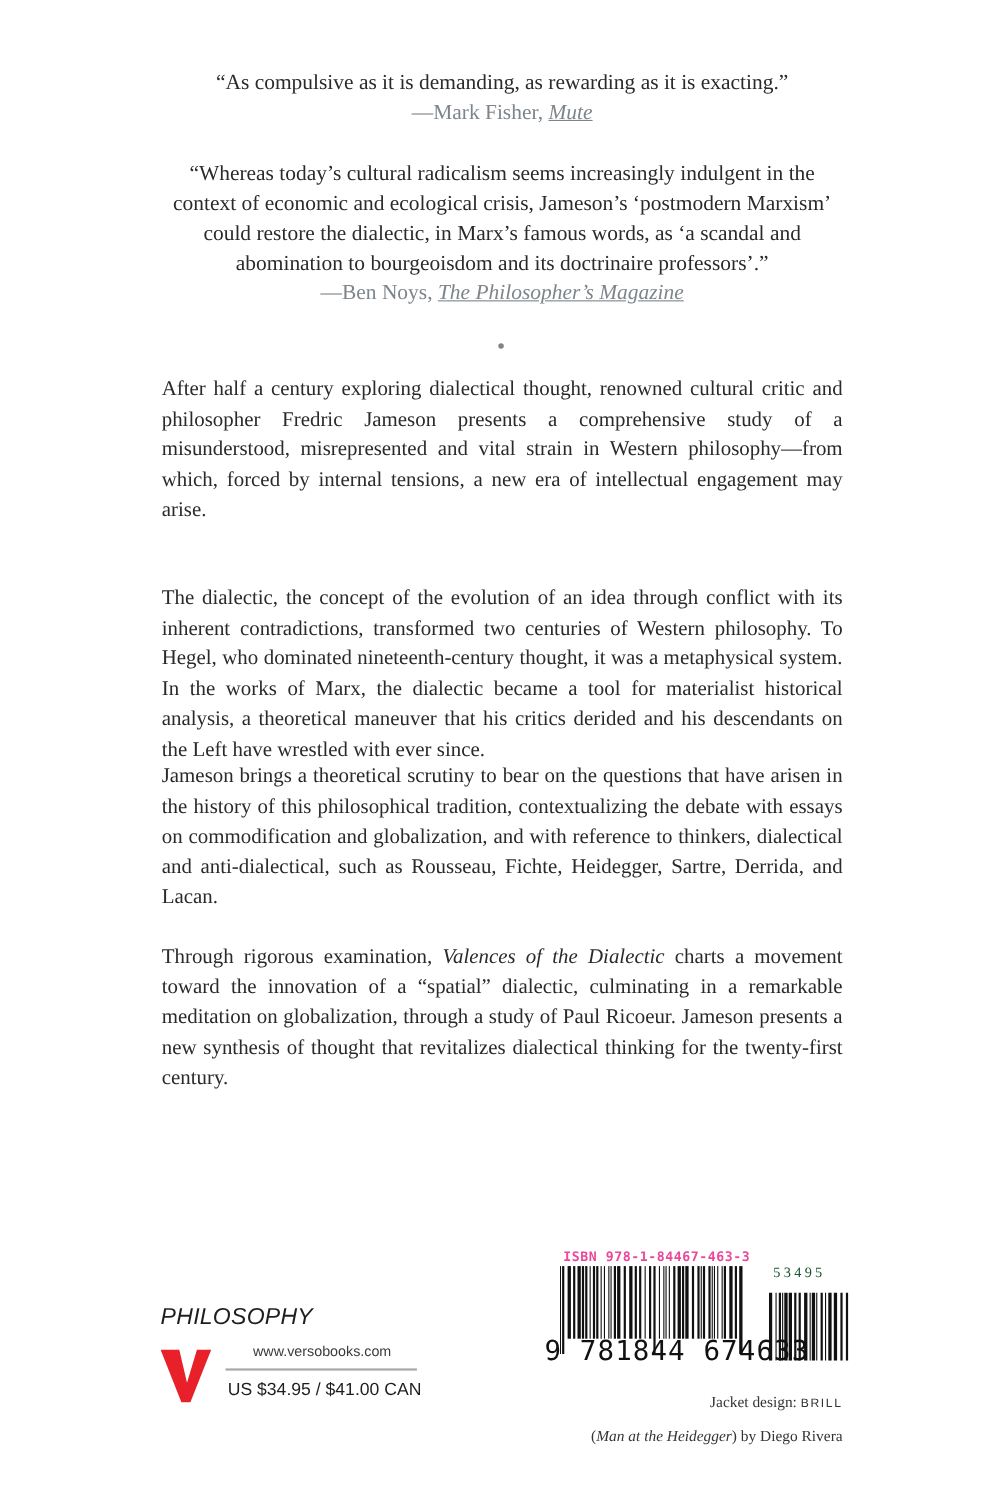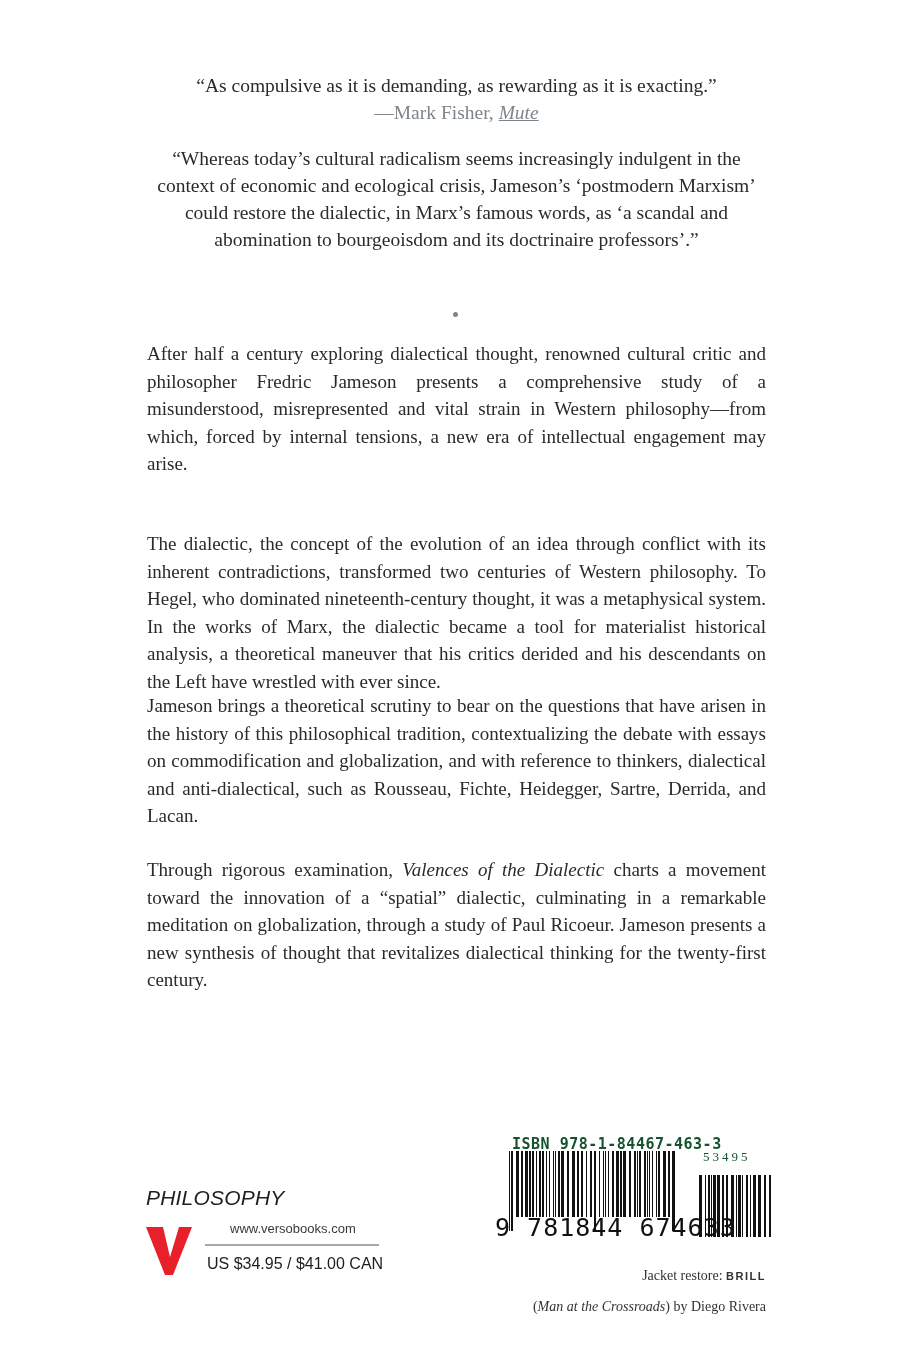--- a/index.html
+++ b/index.html
@@ -12,7 +12,7 @@
   .attr { color: #7d858b; }
   .attr i { font-style: italic; text-decoration: underline; }
 
-  .q1 { top: 72px; }
+  .q1 { top: 62px; }
   .q2 { top: 145px; }
   .dot { position: absolute; top: 312px; left: 453px; width: 5px; height: 5px; border-radius: 50%; background: #7d858b; }
 

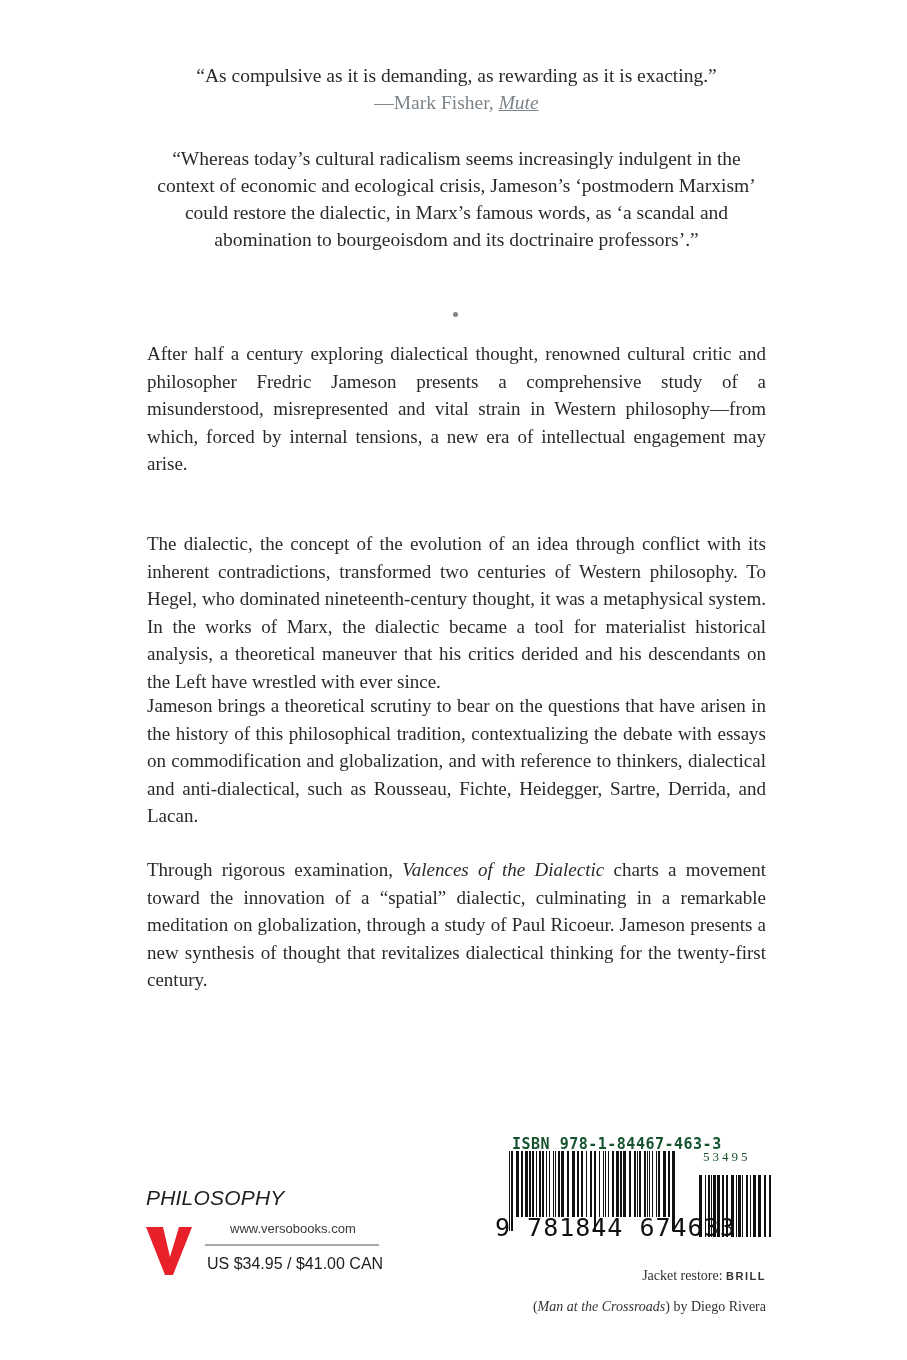--- a/index.html
+++ b/index.html
@@ -49,6 +49,7 @@
 
 <div class="blurb serif q2">
   <div>“Whereas today’s cultural radicalism seems increasingly indulgent in the context of economic and ecological crisis, Jameson’s ‘postmodern Marxism’ could restore the dialectic, in Marx’s famous words, as ‘a scandal and abomination to bourgeoisdom and its doctrinaire professors’.”</div>
+  <div class="attr"><span>—Ben Noys, </span><i>The Philosopher’s Magazine</i></div>
 </div>
 
 <div class="dot"></div>

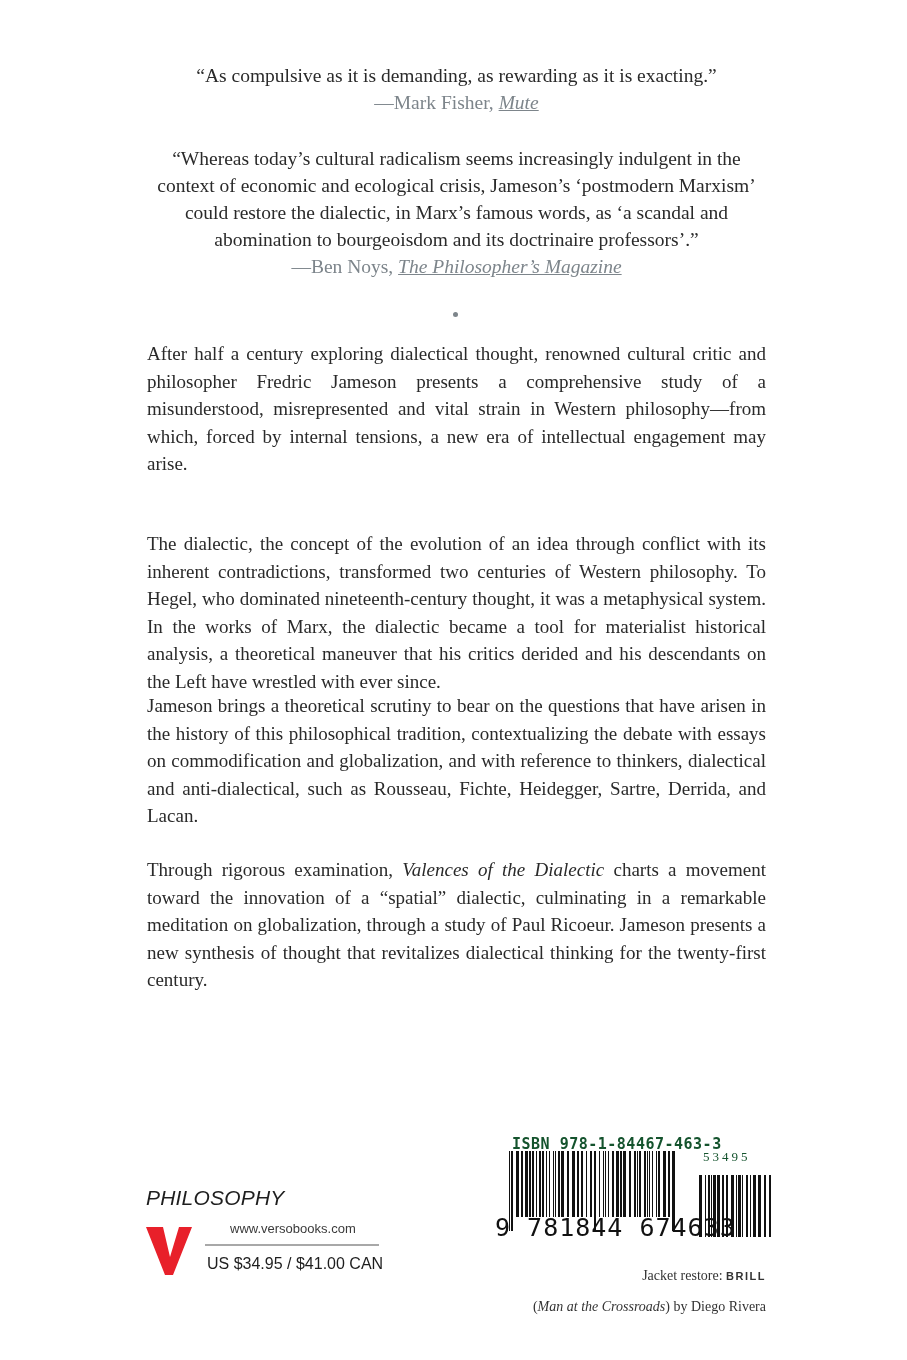--- a/index.html
+++ b/index.html
@@ -29,7 +29,7 @@
   .price { position: absolute; left: 207px; top: 1255px; font-size: 16px; color: #1e1e1e; }
 
   .barcode-box { position: absolute; left: 495px; top: 1133px; width: 280px; height: 110px; }
-  .isbn-label { position: absolute; left: 17px; top: 2px; font-size: 15px; font-weight: bold; letter-spacing: 0.5px; color: #14532d; }
+  .isbn-label { position: absolute; left: 17px; top: 2px; font-size: 12px; font-weight: bold; letter-spacing: 0.5px; color: #ec4899; }
   .digits { position: absolute; left: 0px; top: 80px; font-size: 25px; letter-spacing: 1px; color: #111; font-family: "DejaVu Sans Mono", monospace; }
   .price-code { position: absolute; left: 208px; top: 16px; font-size: 13px; letter-spacing: 3px; color: #14532d; font-family: Liberation Serif, serif; }
   svg.bars { position: absolute; }

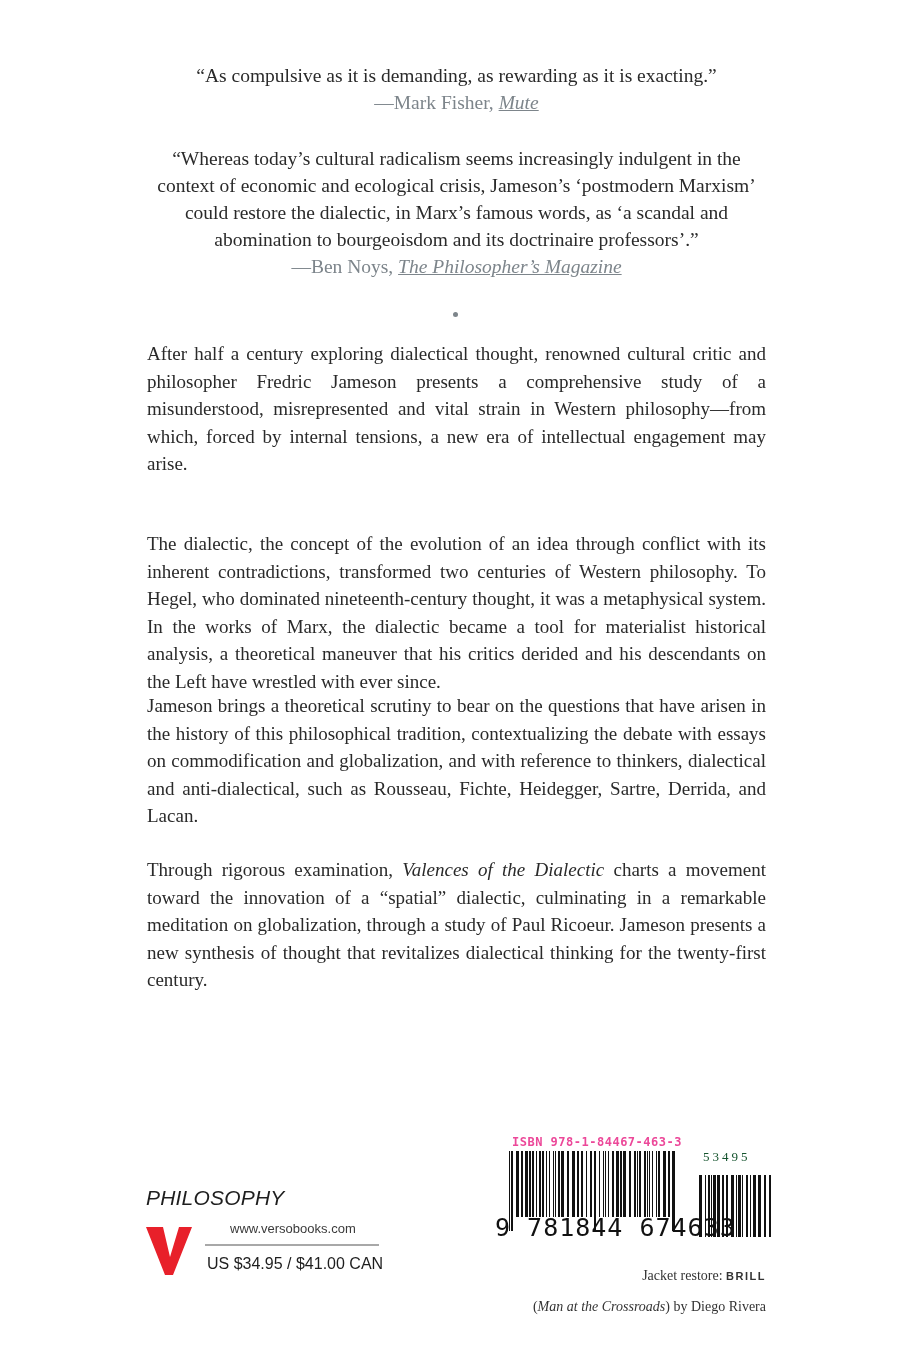--- a/index.html
+++ b/index.html
@@ -141,7 +141,7 @@
     </svg>
 </div>
 
-<div class="credits serif c1"><span>Jacket restore: </span><span class="brill">BRILL</span></div>
+<div class="credits serif c1"><span>Jacket design: </span><span class="brill">BRILL</span></div>
 
 <div class="credits serif c2">
   <div>(<i>Man at the Crossroads</i>)<span> by Diego Rivera</span></div>

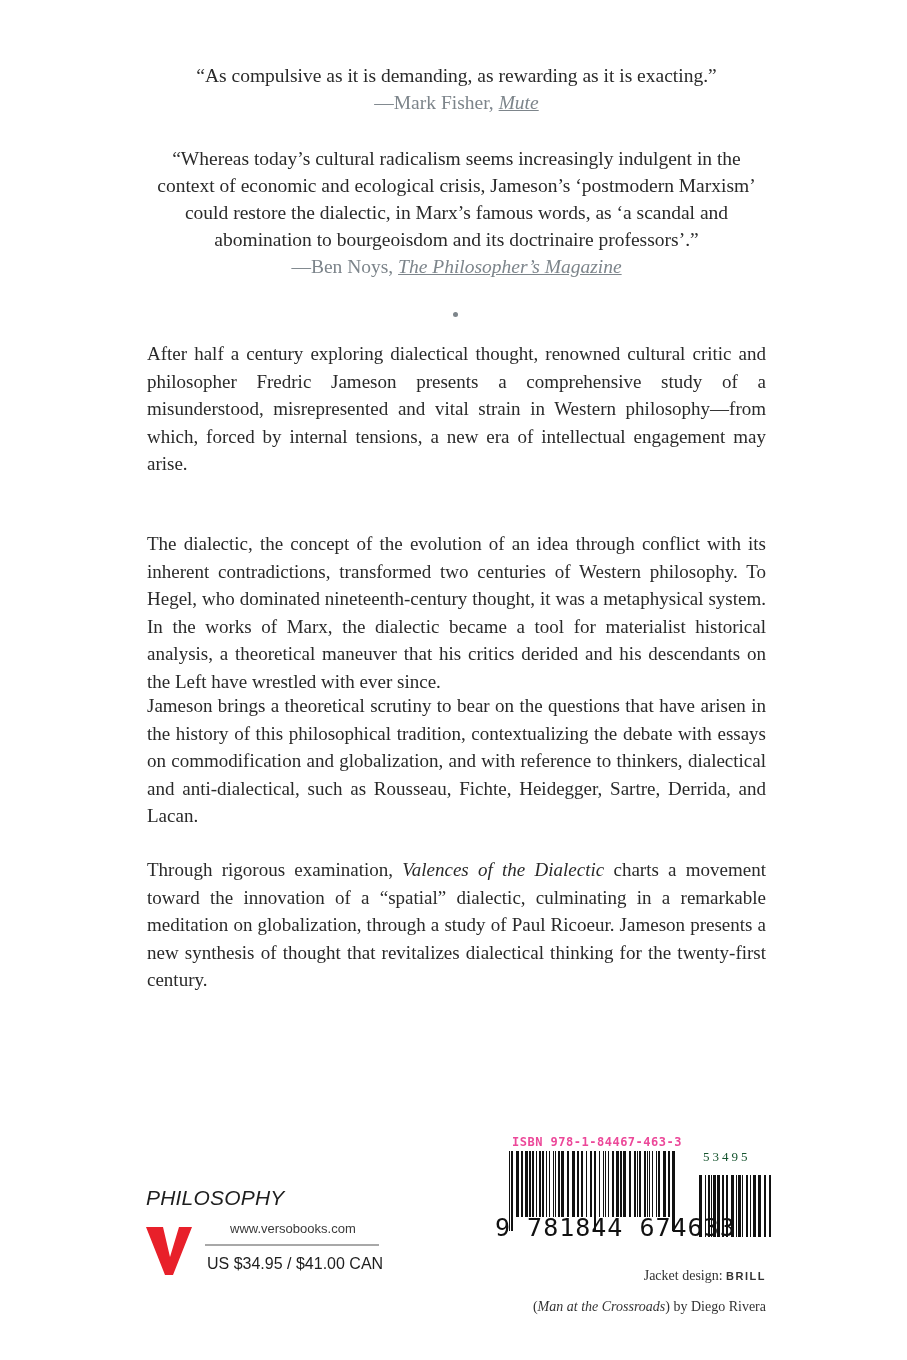--- a/index.html
+++ b/index.html
@@ -37,7 +37,7 @@
   .credits { position: absolute; right: 141px; width: 400px; text-align: right; font-size: 14px; line-height: 19px; color: #333; }
   .c1 { top: 1266px; }
   .c2 { top: 1297px; }
-  .brill { font-family: "Liberation Sans", "DejaVu Sans", sans-serif; font-weight: bold; font-size: 11px; letter-spacing: 1.5px; }
+  .brill { font-family: "Liberation Sans", "DejaVu Sans", sans-serif; font-weight: normal; font-size: 11px; letter-spacing: 1.5px; }
 </style>
 </head>
 <body>

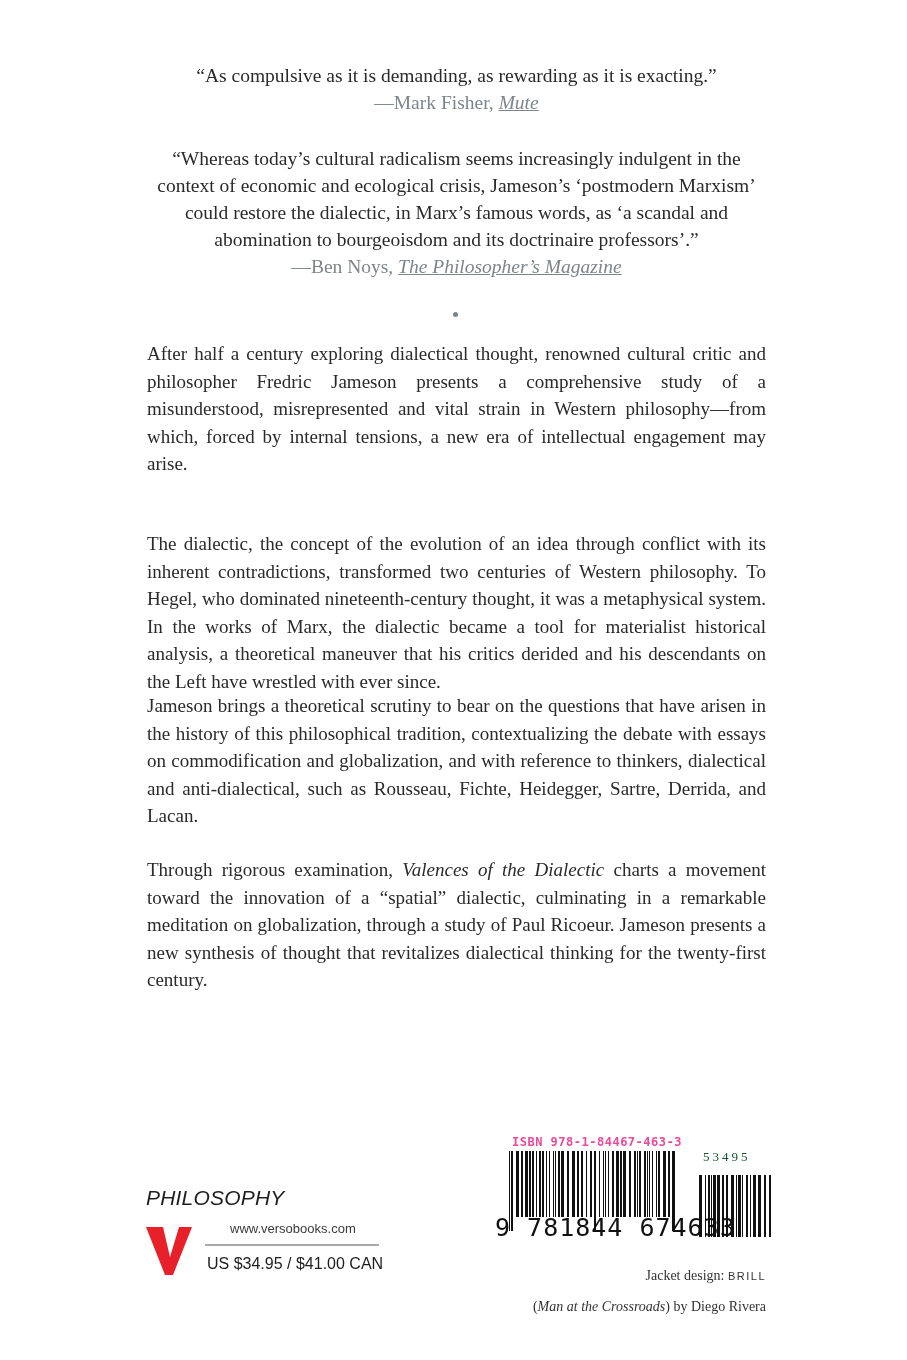--- a/index.html
+++ b/index.html
@@ -144,7 +144,7 @@
 <div class="credits serif c1"><span>Jacket design: </span><span class="brill">BRILL</span></div>
 
 <div class="credits serif c2">
-  <div>(<i>Man at the Crossroads</i>)<span> by Diego Rivera</span></div>
+  <div>(<i>Man at the Heidegger</i>)<span> by Diego Rivera</span></div>
 </div>
 
 </body></html>

